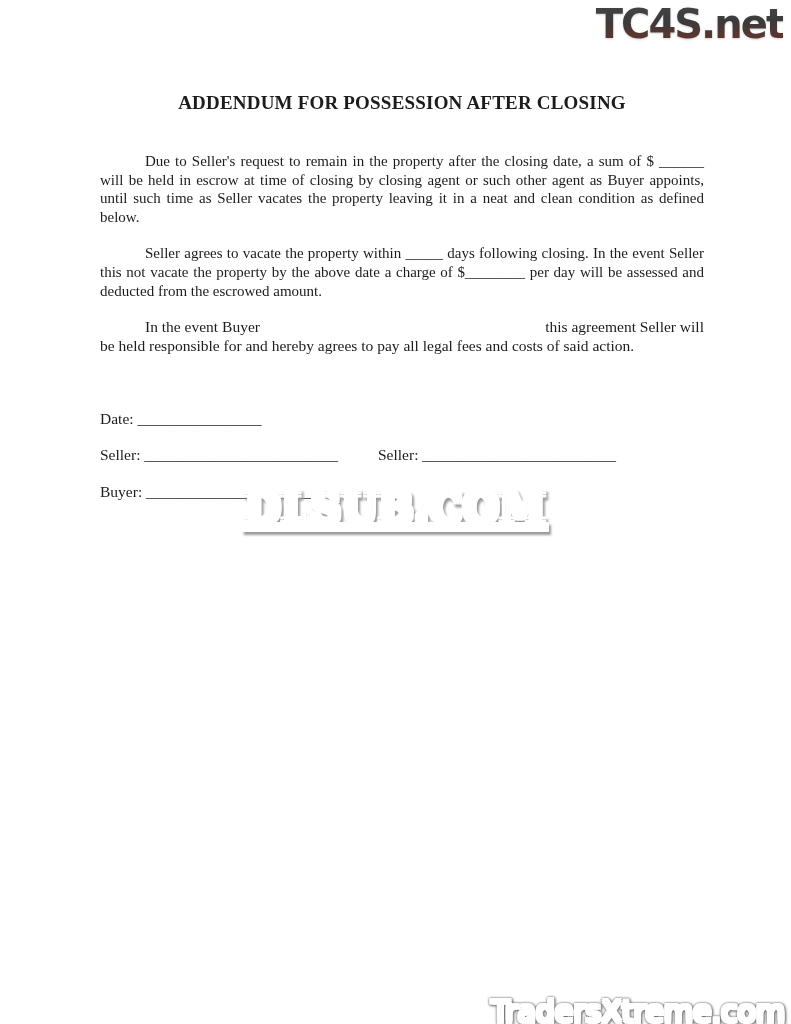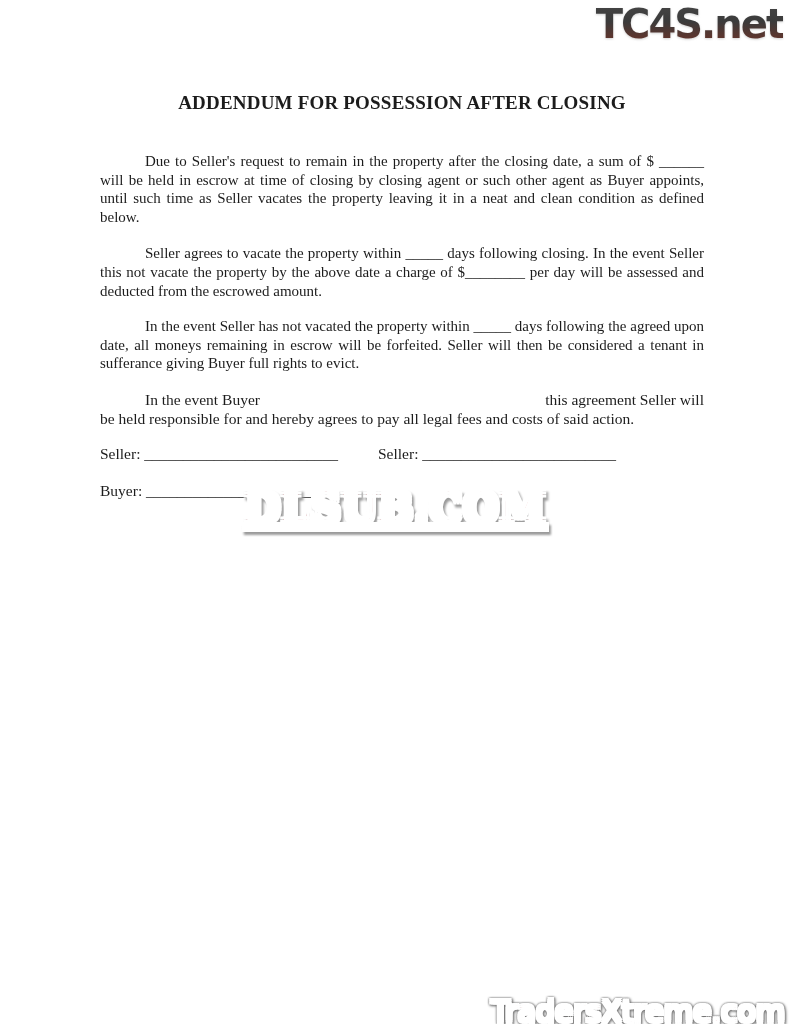--- a/index.html
+++ b/index.html
@@ -88,7 +88,6 @@
 
     <p class="para">Seller agrees to vacate the property within _____ days following closing.  In the event Seller this not vacate the property by the above date a charge of $________ per day will be assessed and deducted from the escrowed amount.</p>
 
-    <p class="para m17">In the event Seller has not vacated the property within _____ days following the agreed upon date, all moneys remaining in escrow will be forfeited.  Seller will then be considered a tenant in sufferance giving Buyer full rights to evict.</p>
 
 
 

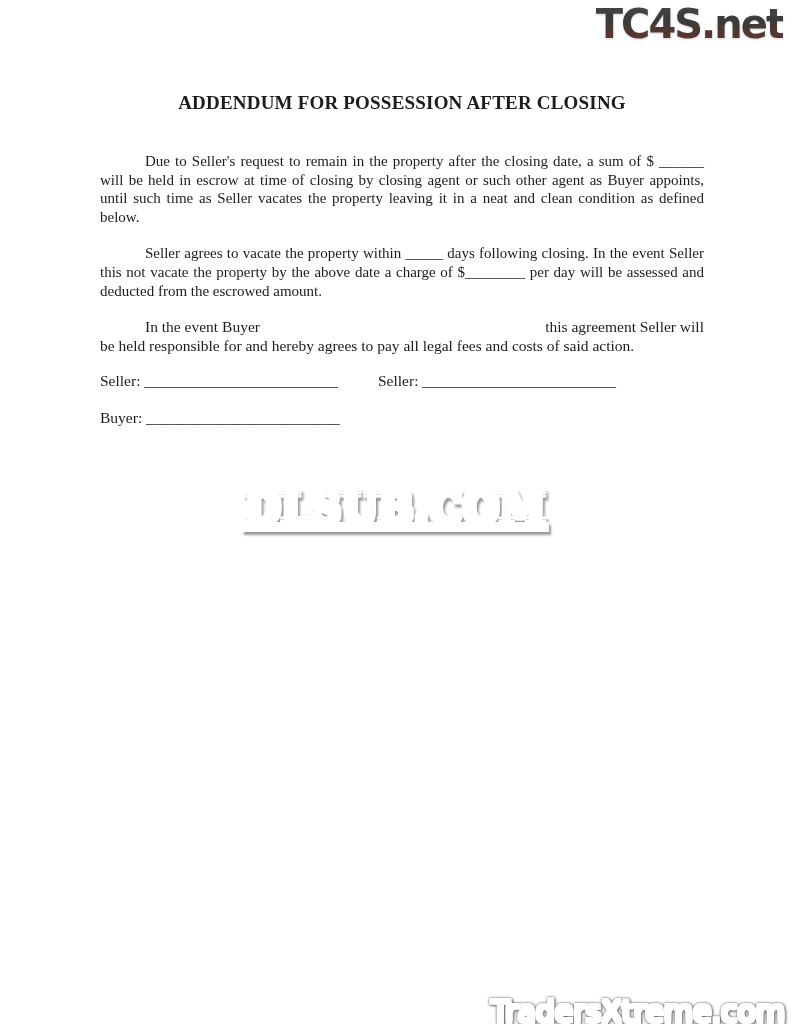--- a/index.html
+++ b/index.html
@@ -99,6 +99,10 @@
       <div>be held responsible for and hereby agrees to pay all legal fees and costs of said action.</div>
     </div>
 
+    <div class="sig sig-date">
+      <span>Date:</span>
+      <span>________________</span>
+    </div>
 
     <div class="sig sig-row">
       <span>

